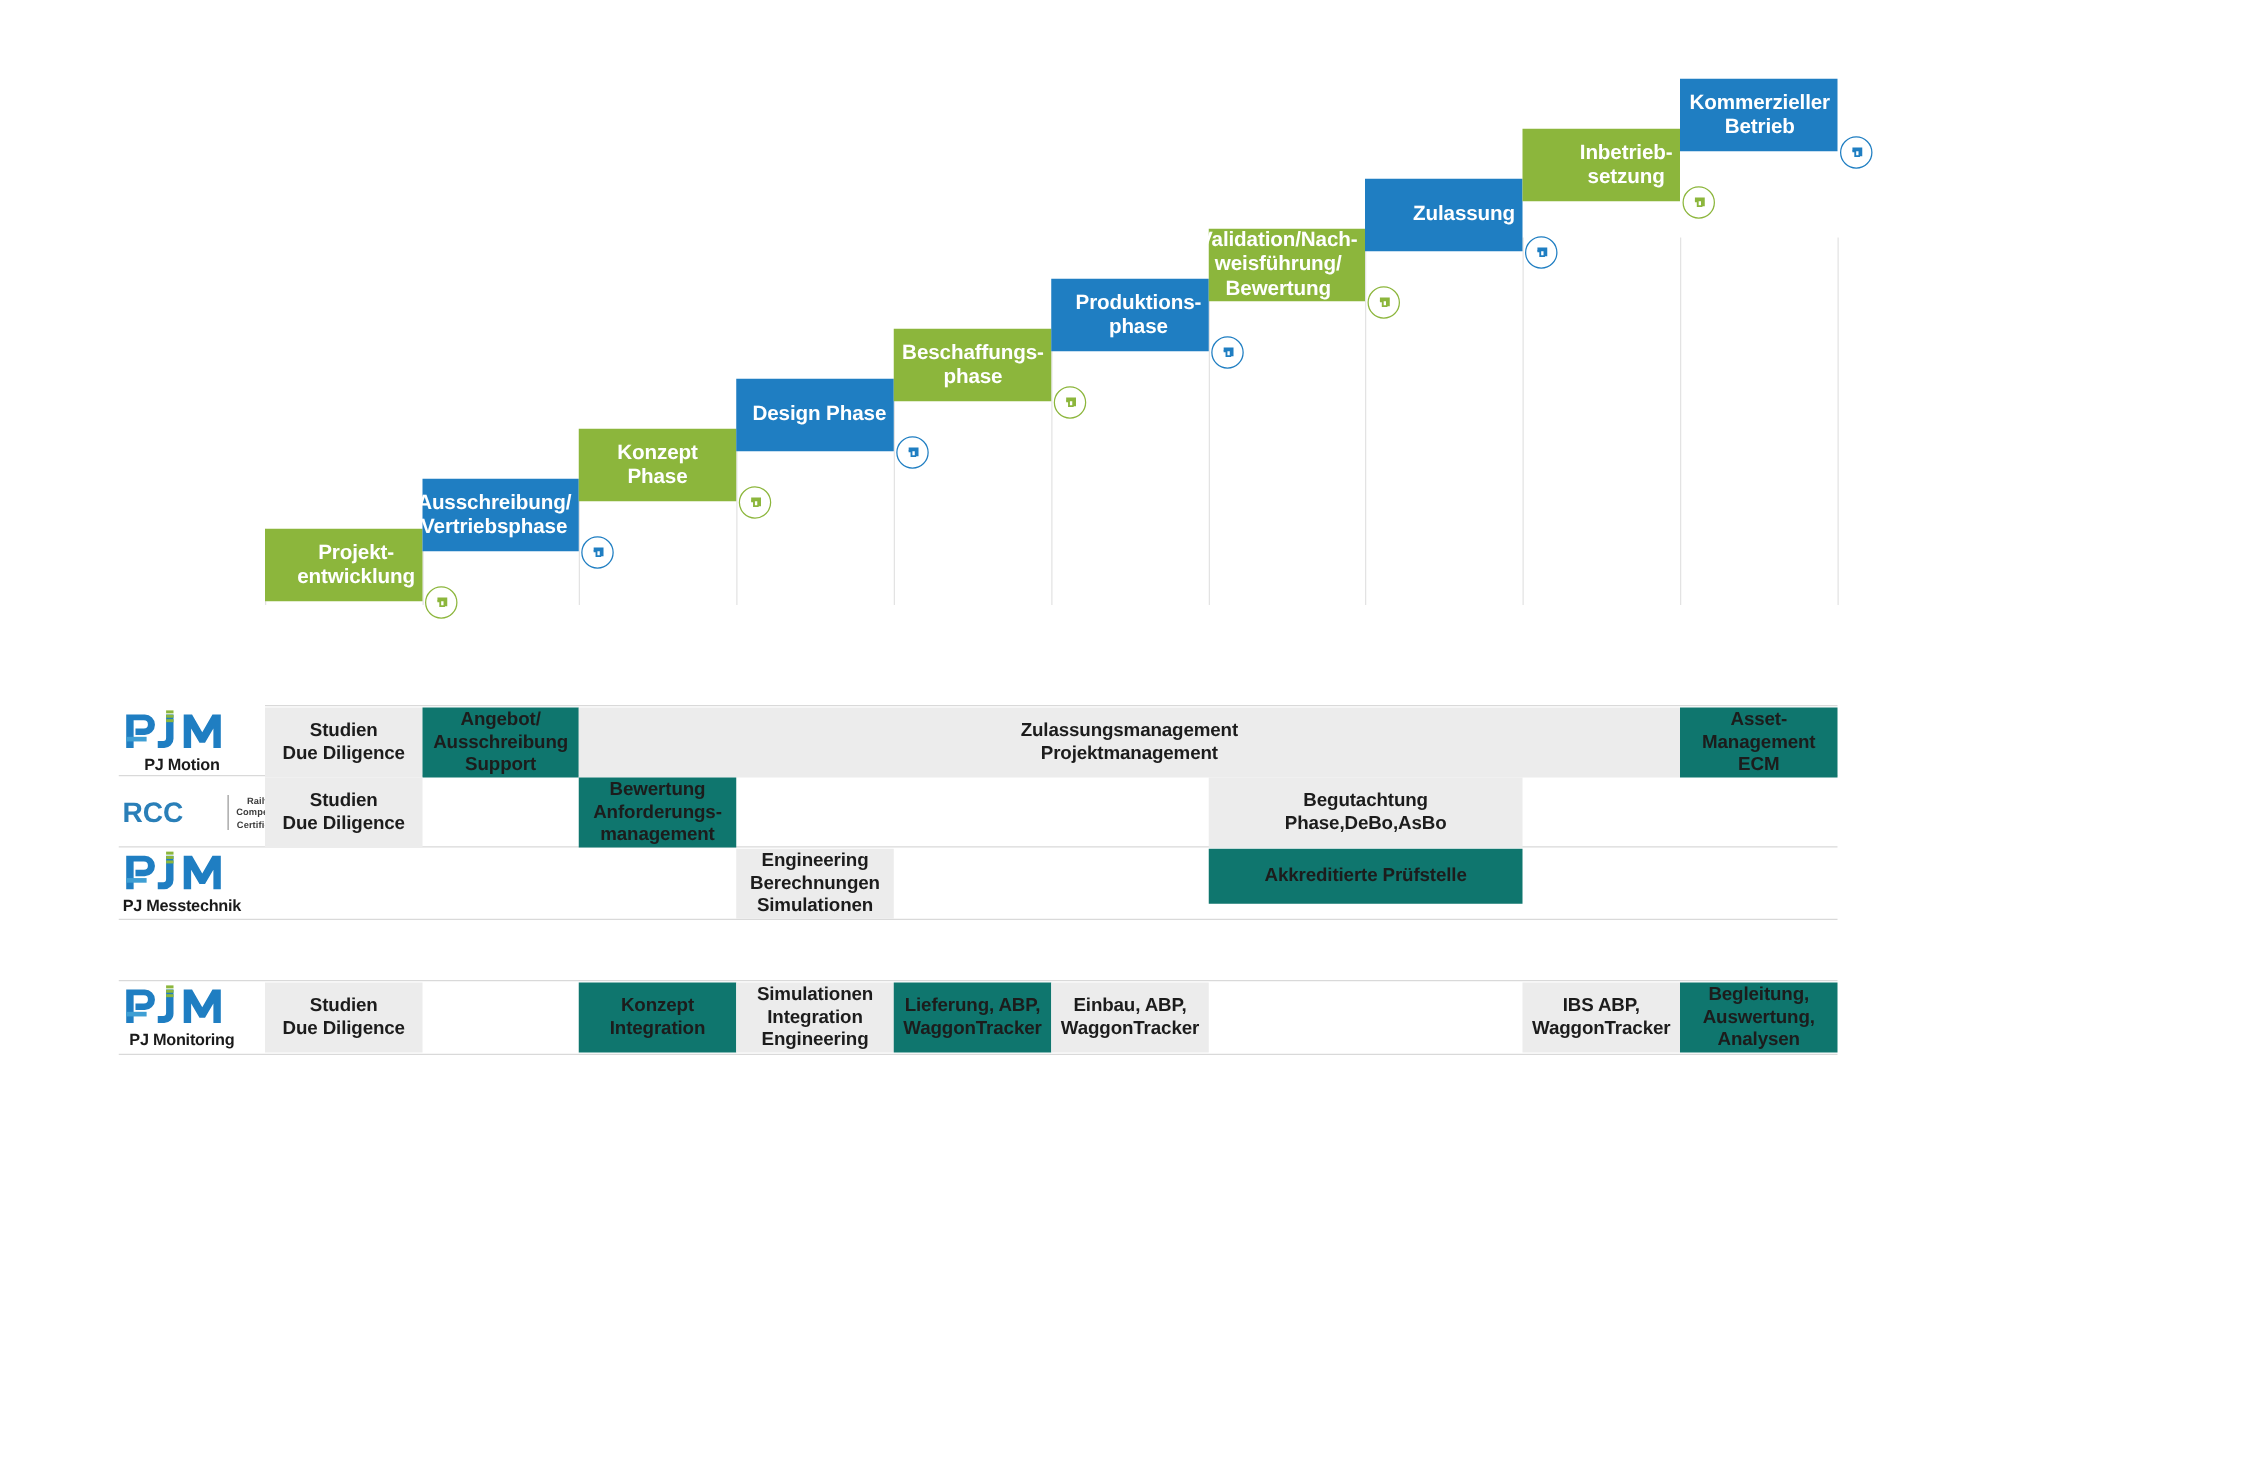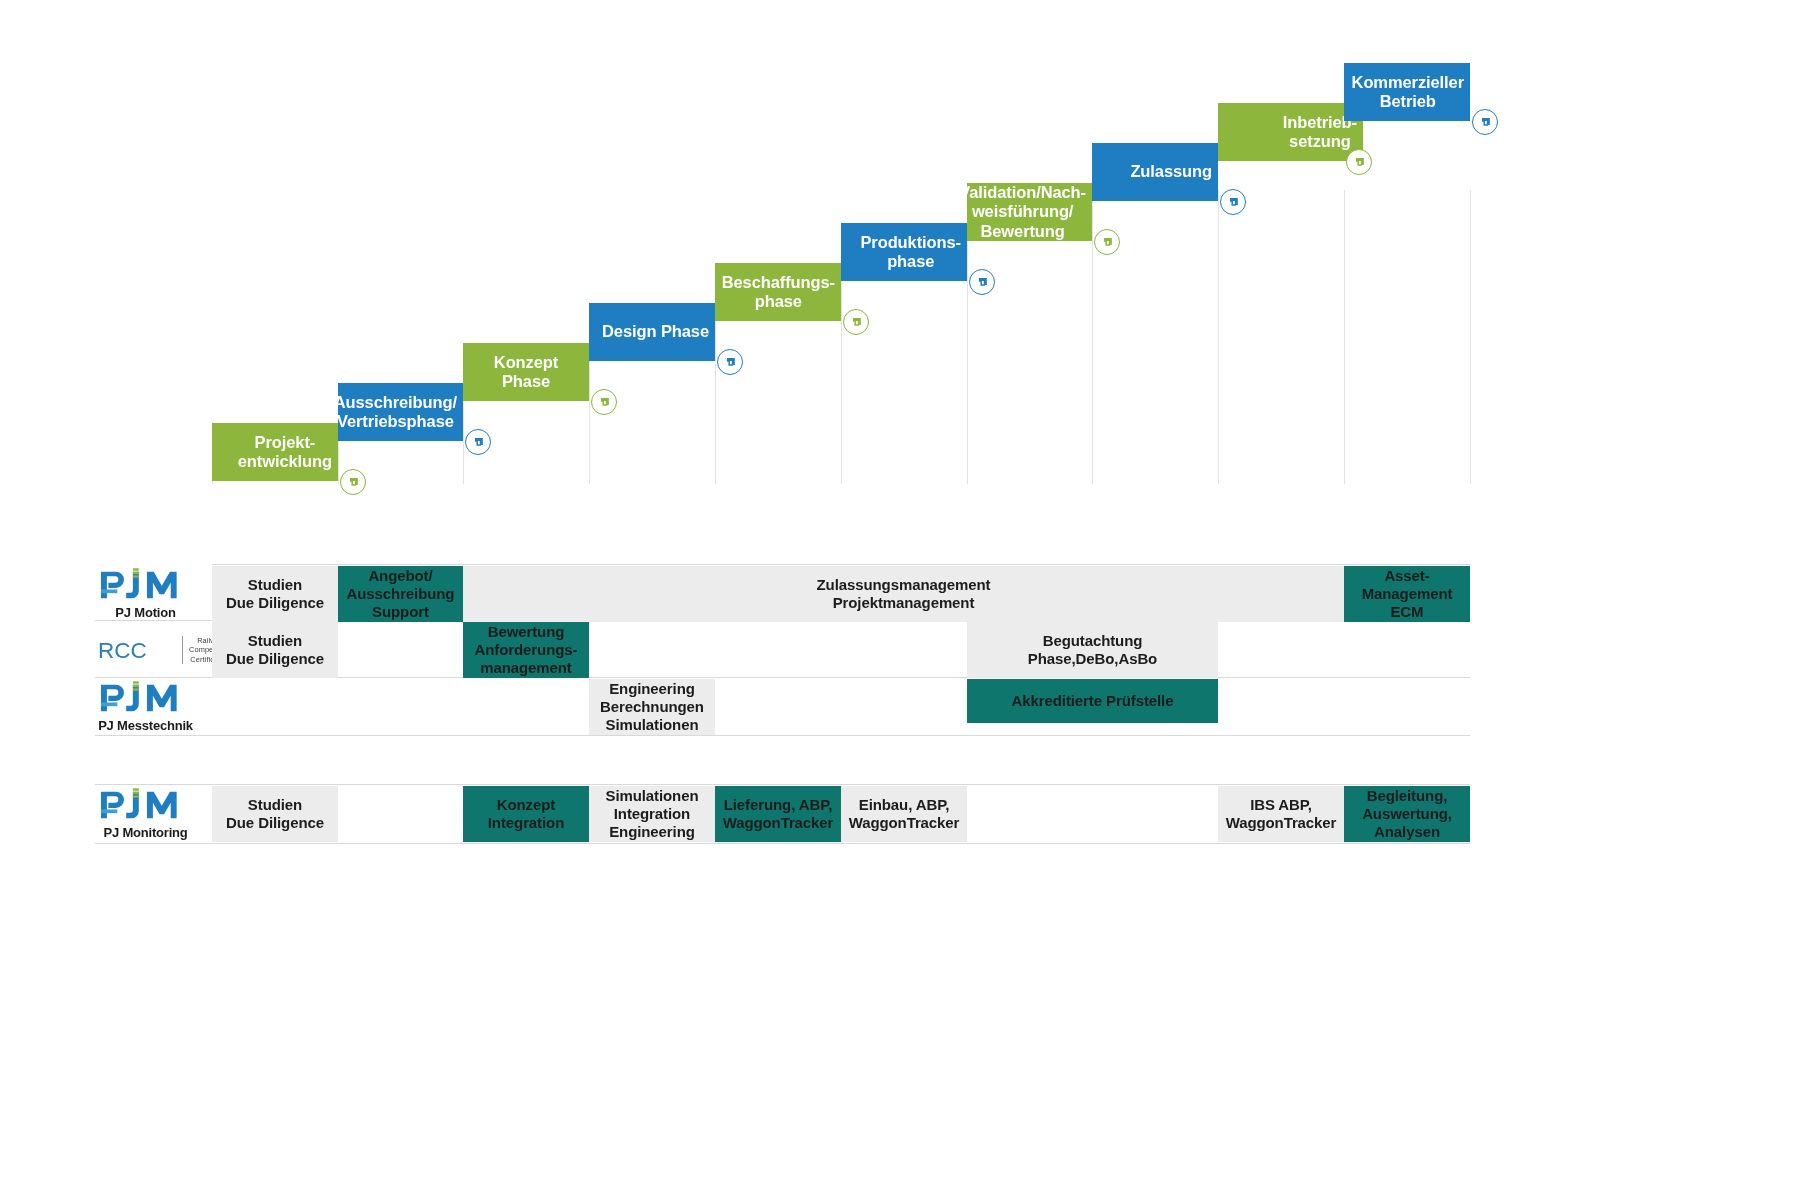--- a/index.html
+++ b/index.html
@@ -175,7 +175,7 @@
           <path d="M4.2 6.4 H6.6 V10.6 H10.6" fill="none" stroke="#1f7ec2" stroke-width="1.6"></path>
         </svg>
       </div>
-      <div class="step green" style="left: 1218px; top: 103px; width: 145px; height: 58px;">
+      <div class="step green" style="left: 1218px; top: 103px; width: 126px; height: 58px;">
         <span class="step-label">Inbetrieb-
 setzung</span>
       </div>

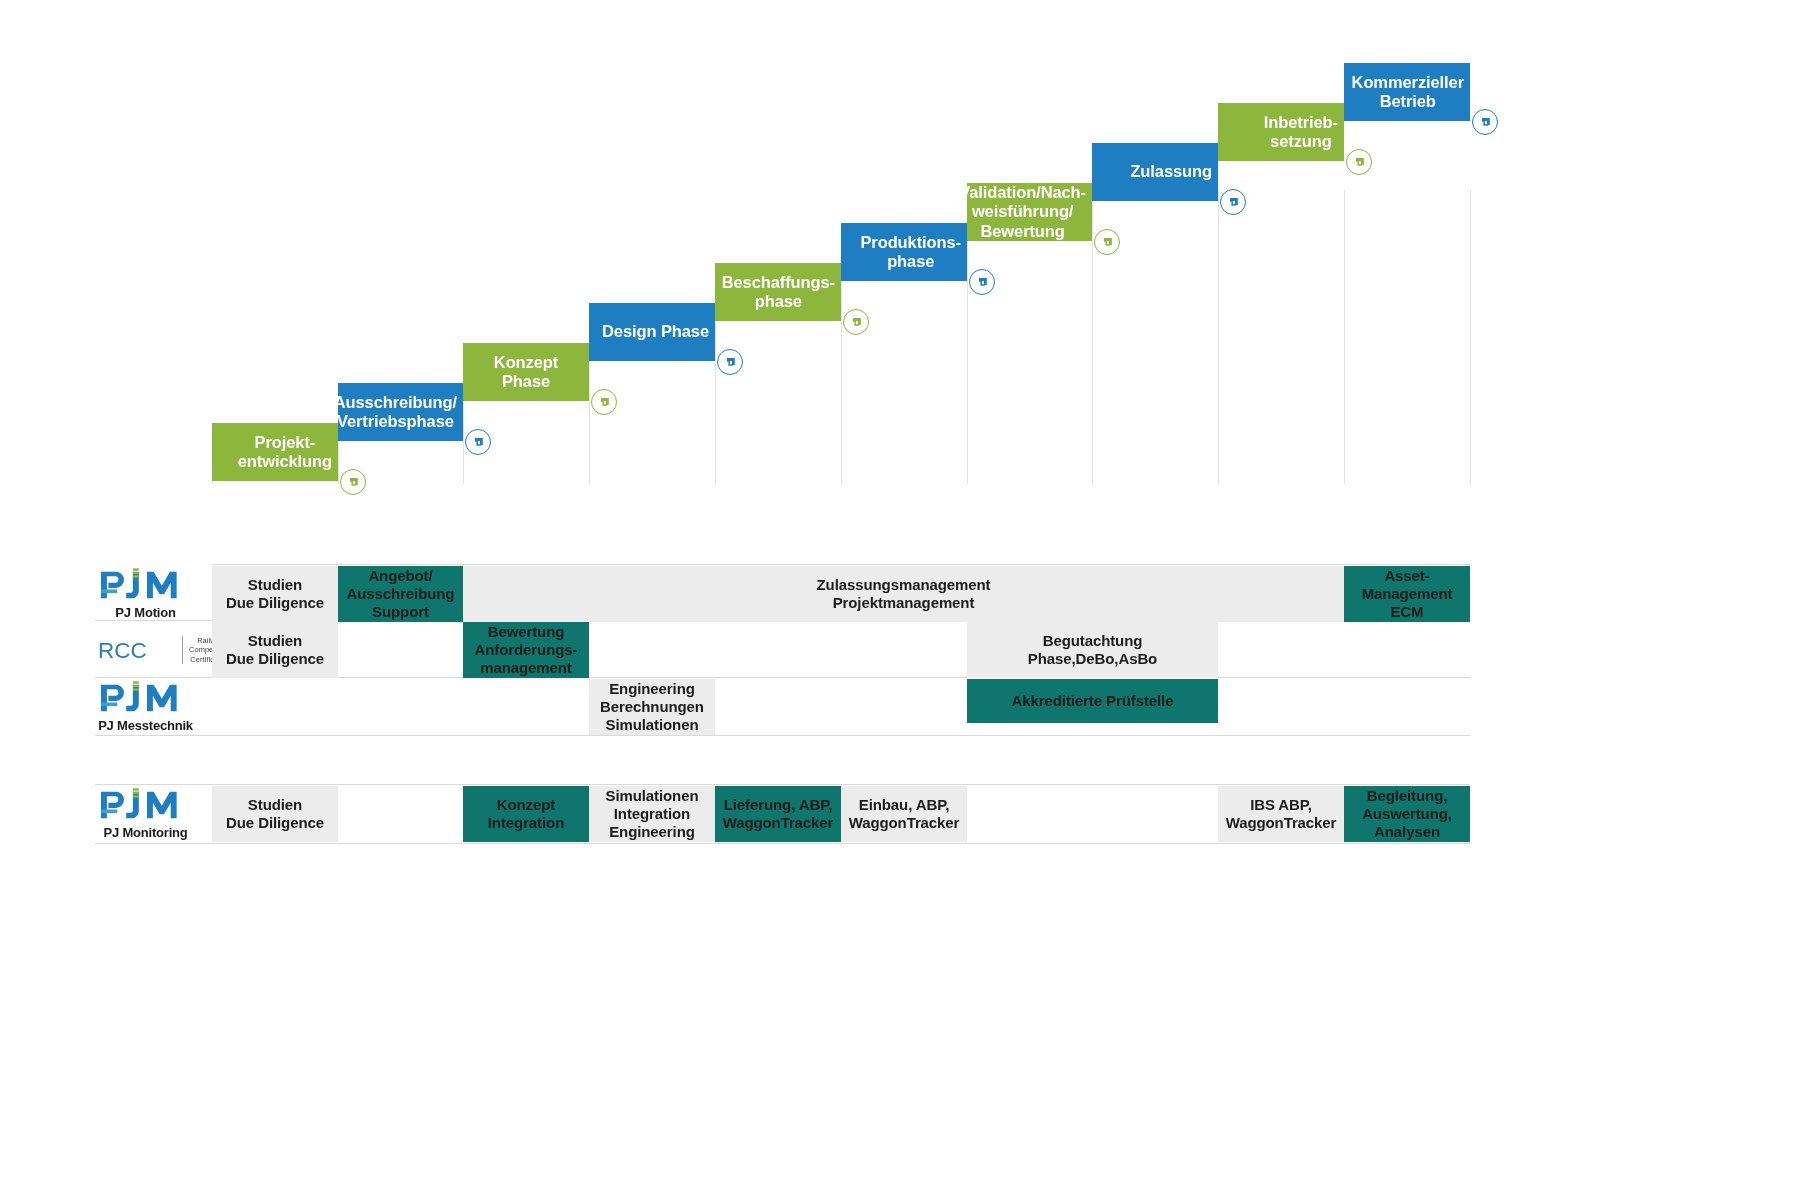--- a/index.html
+++ b/index.html
@@ -224,7 +224,7 @@
       <div class="cell sh-dark" style="left: 1344px; top: 566px; width: 126px; height: 56px;">Asset-
 Management
 ECM</div>
-      <div class="logocell" style="left: 98px; top: 622px; width: 110px; height: 56px;">
+      <div class="logocell" style="left: 98px; top: 622px; width: 110px; height: 56px; font-weight: bold;">
         <div class="logo-rcc">
           <svg width="78" height="30" viewBox="0 0 104 40">
             <text x="0" y="30" font-family="Liberation Sans, sans-serif" font-size="30" fill="#2a7fb8">RCC</text>

